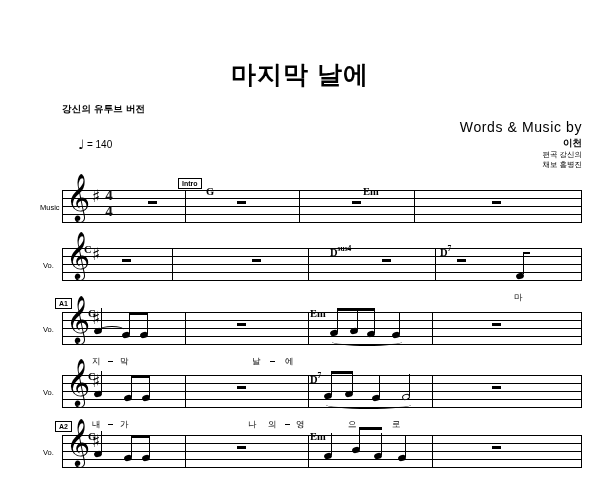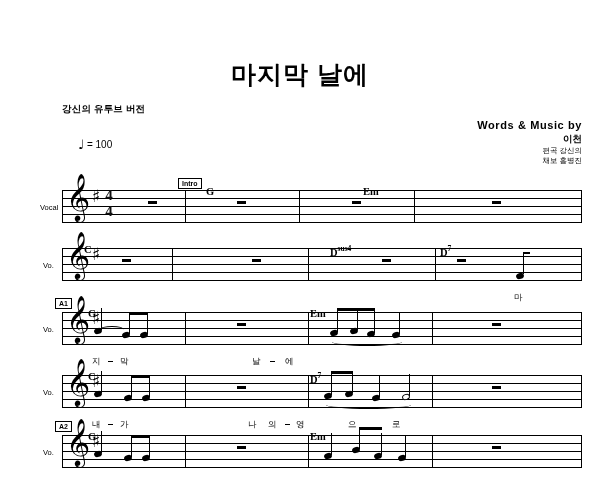--- a/index.html
+++ b/index.html
@@ -59,10 +59,9 @@
     line-height: 1.35;
   }
   .credits .cw {
-    font-size: 11px;
+    font-size: 14px;
     letter-spacing: 0.6px;
     color: #000;
-    font-weight: bold;
   }
   .credits .name {
     font-size: 9.5px;

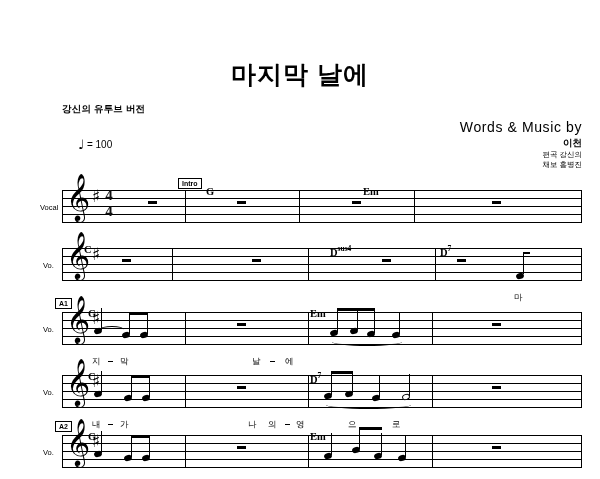--- a/index.html
+++ b/index.html
@@ -263,7 +263,7 @@
 
   <div class="tempo">
     <span class="note-glyph">♩</span>
-    <span>= 100</span>
+    <span>= 140</span>
   </div>
 
   <div class="system" style="top:190px;">

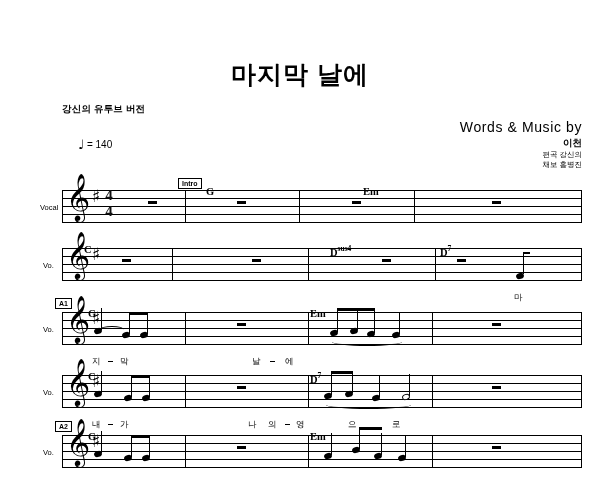--- a/index.html
+++ b/index.html
@@ -293,7 +293,7 @@
       <div class="rest" style="left:430px; top:11px;"></div>
     </div>
 
-    <div class="inst-label" style="left:40px; top:13px;">Vocal</div>
+    <div class="inst-label" style="left:40px; top:13px;">Music</div>
 
     <div class="rehearsal" style="left:178px; top:-12px;">Intro</div>
 

